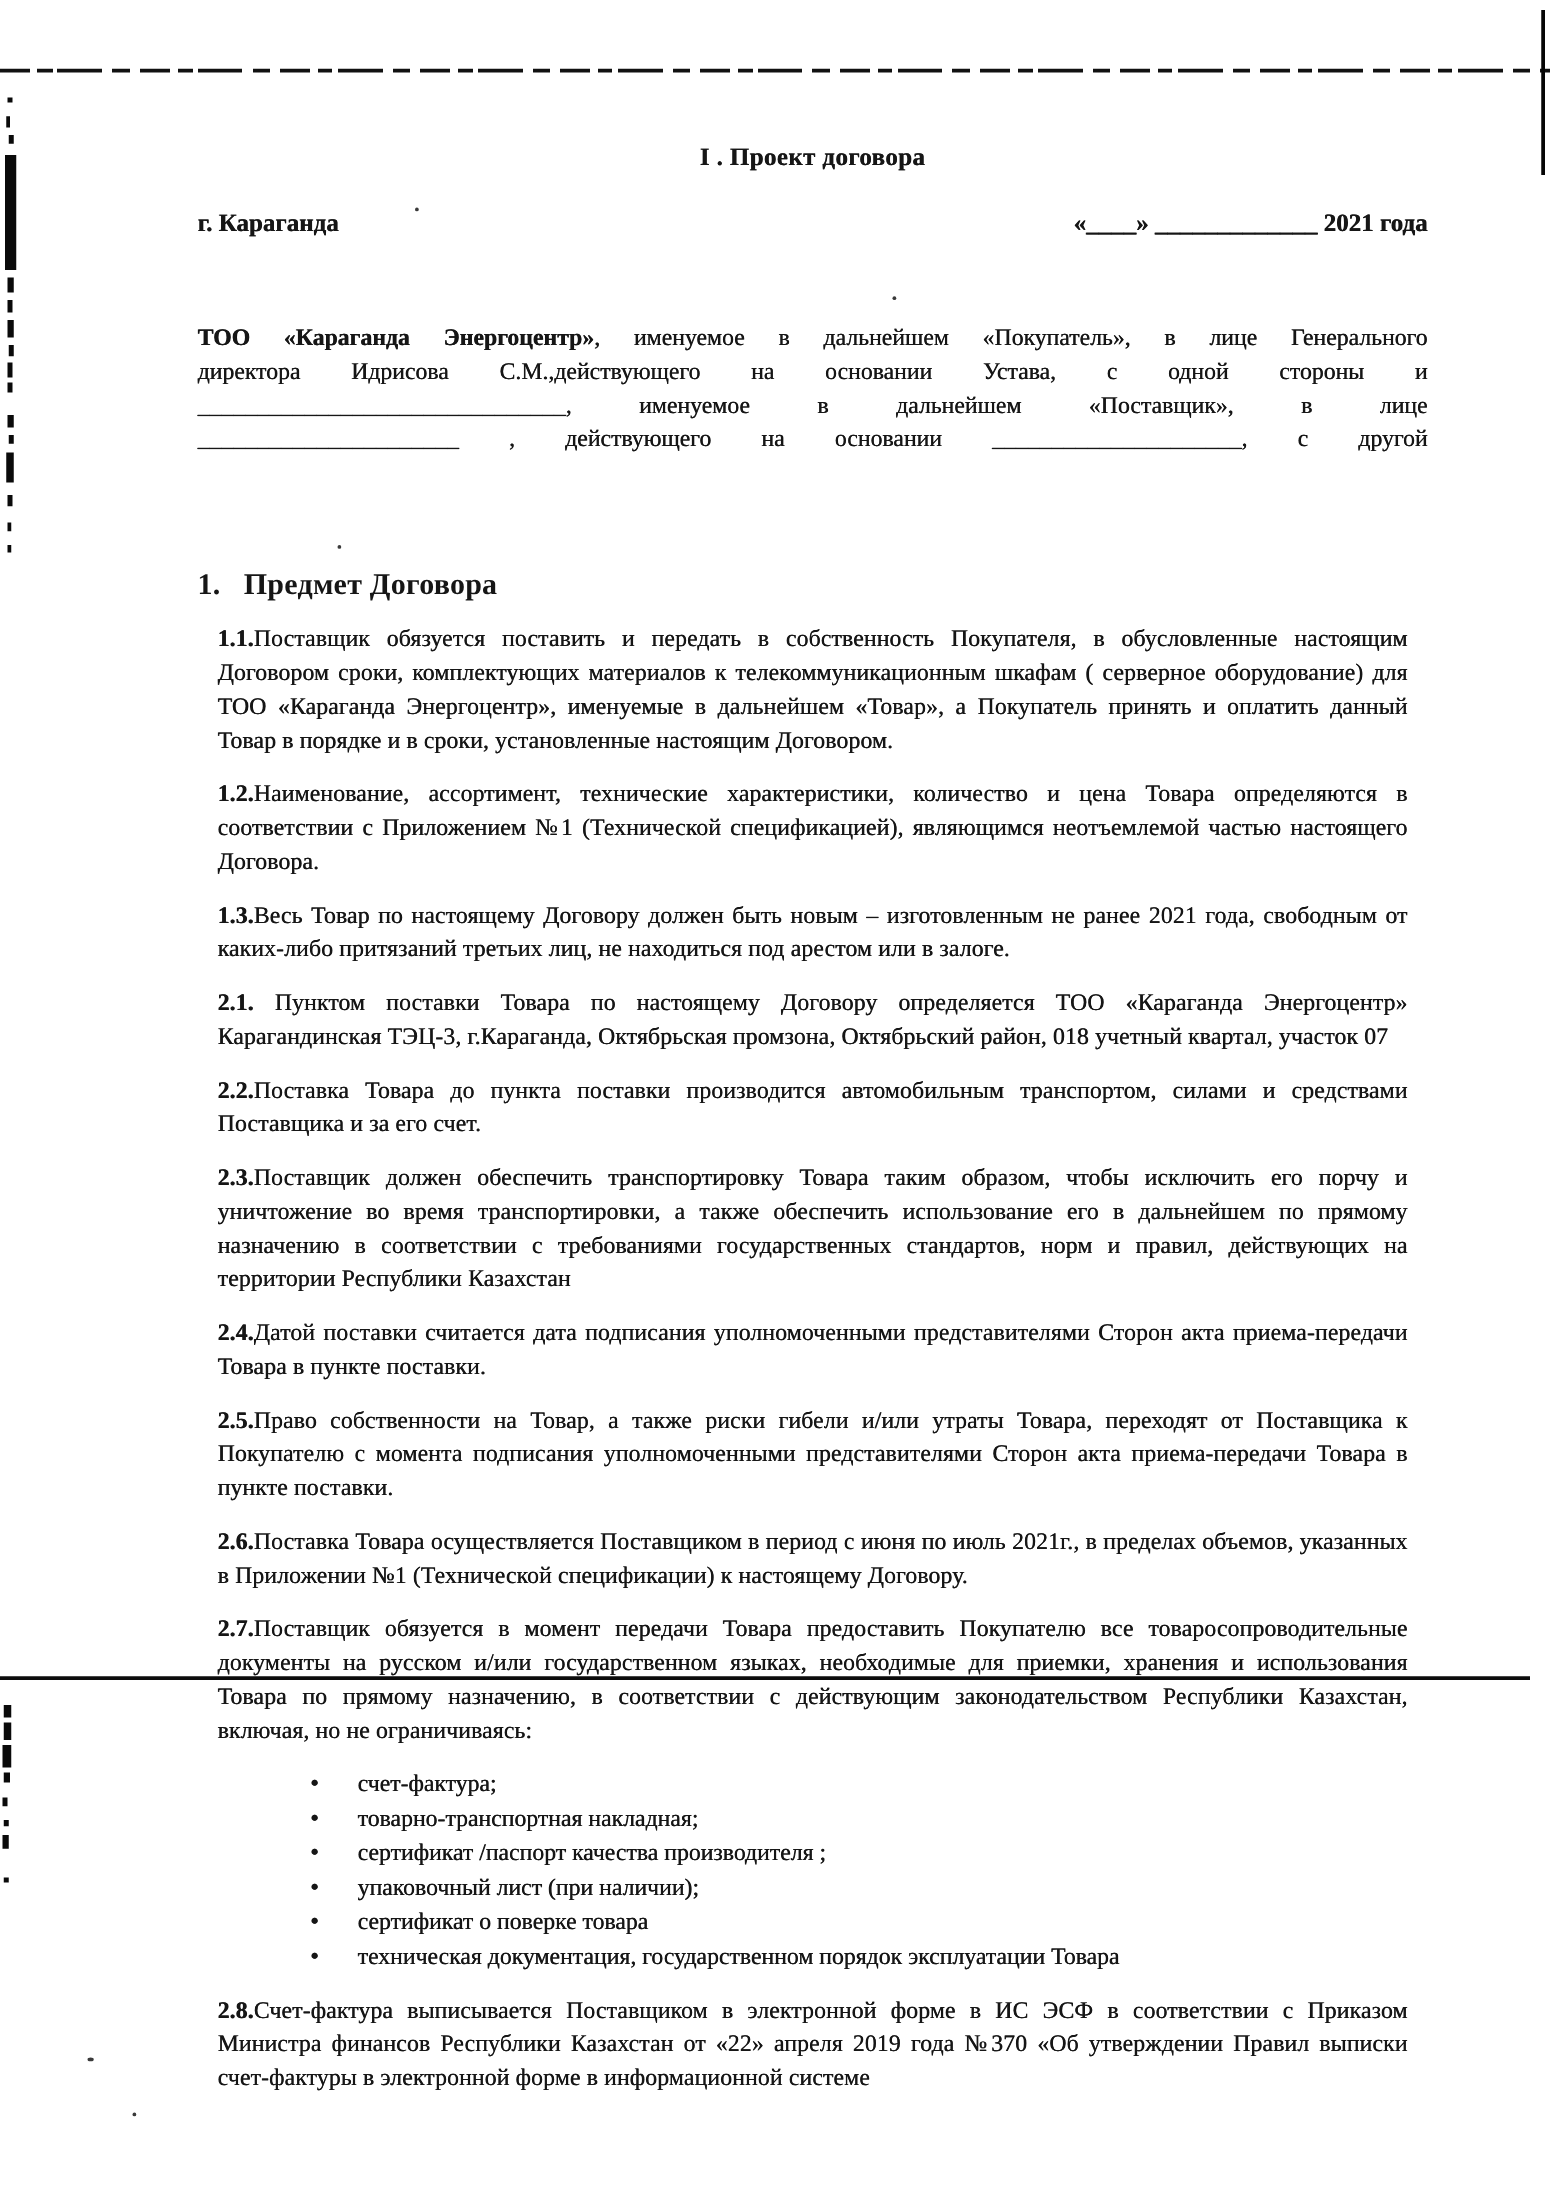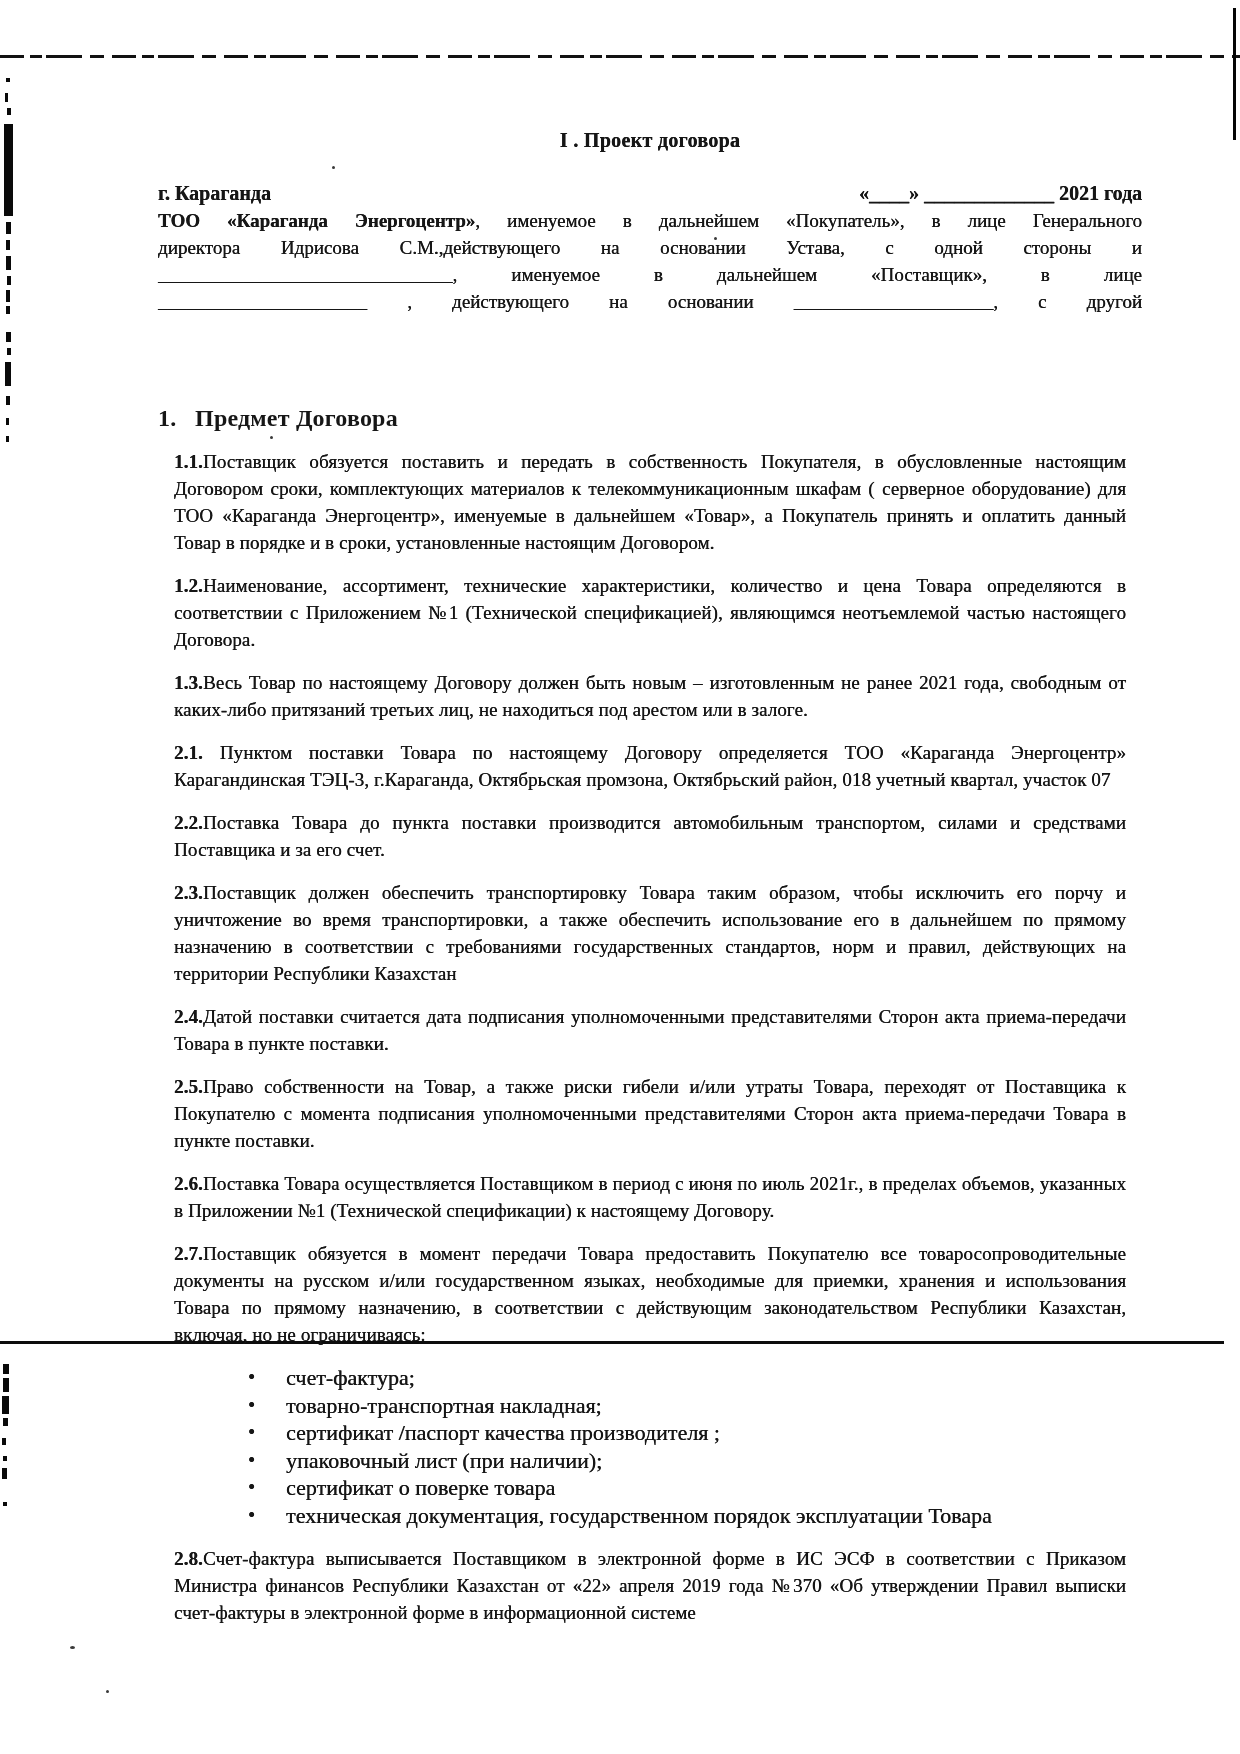--- a/index.html
+++ b/index.html
@@ -26,7 +26,7 @@
   .mark{position:absolute;background:#0a0a0a;}
   .speck{position:absolute;background:#3a3a3a;border-radius:50%;}
   
-  .content{position:absolute;left:158px;top:14px;width:984px;}
+  .content{position:absolute;left:158px;top:0;width:984px;}
   .doc-title{
     margin:0;padding-top:112px;
     font-size:20px;line-height:28px;font-weight:bold;

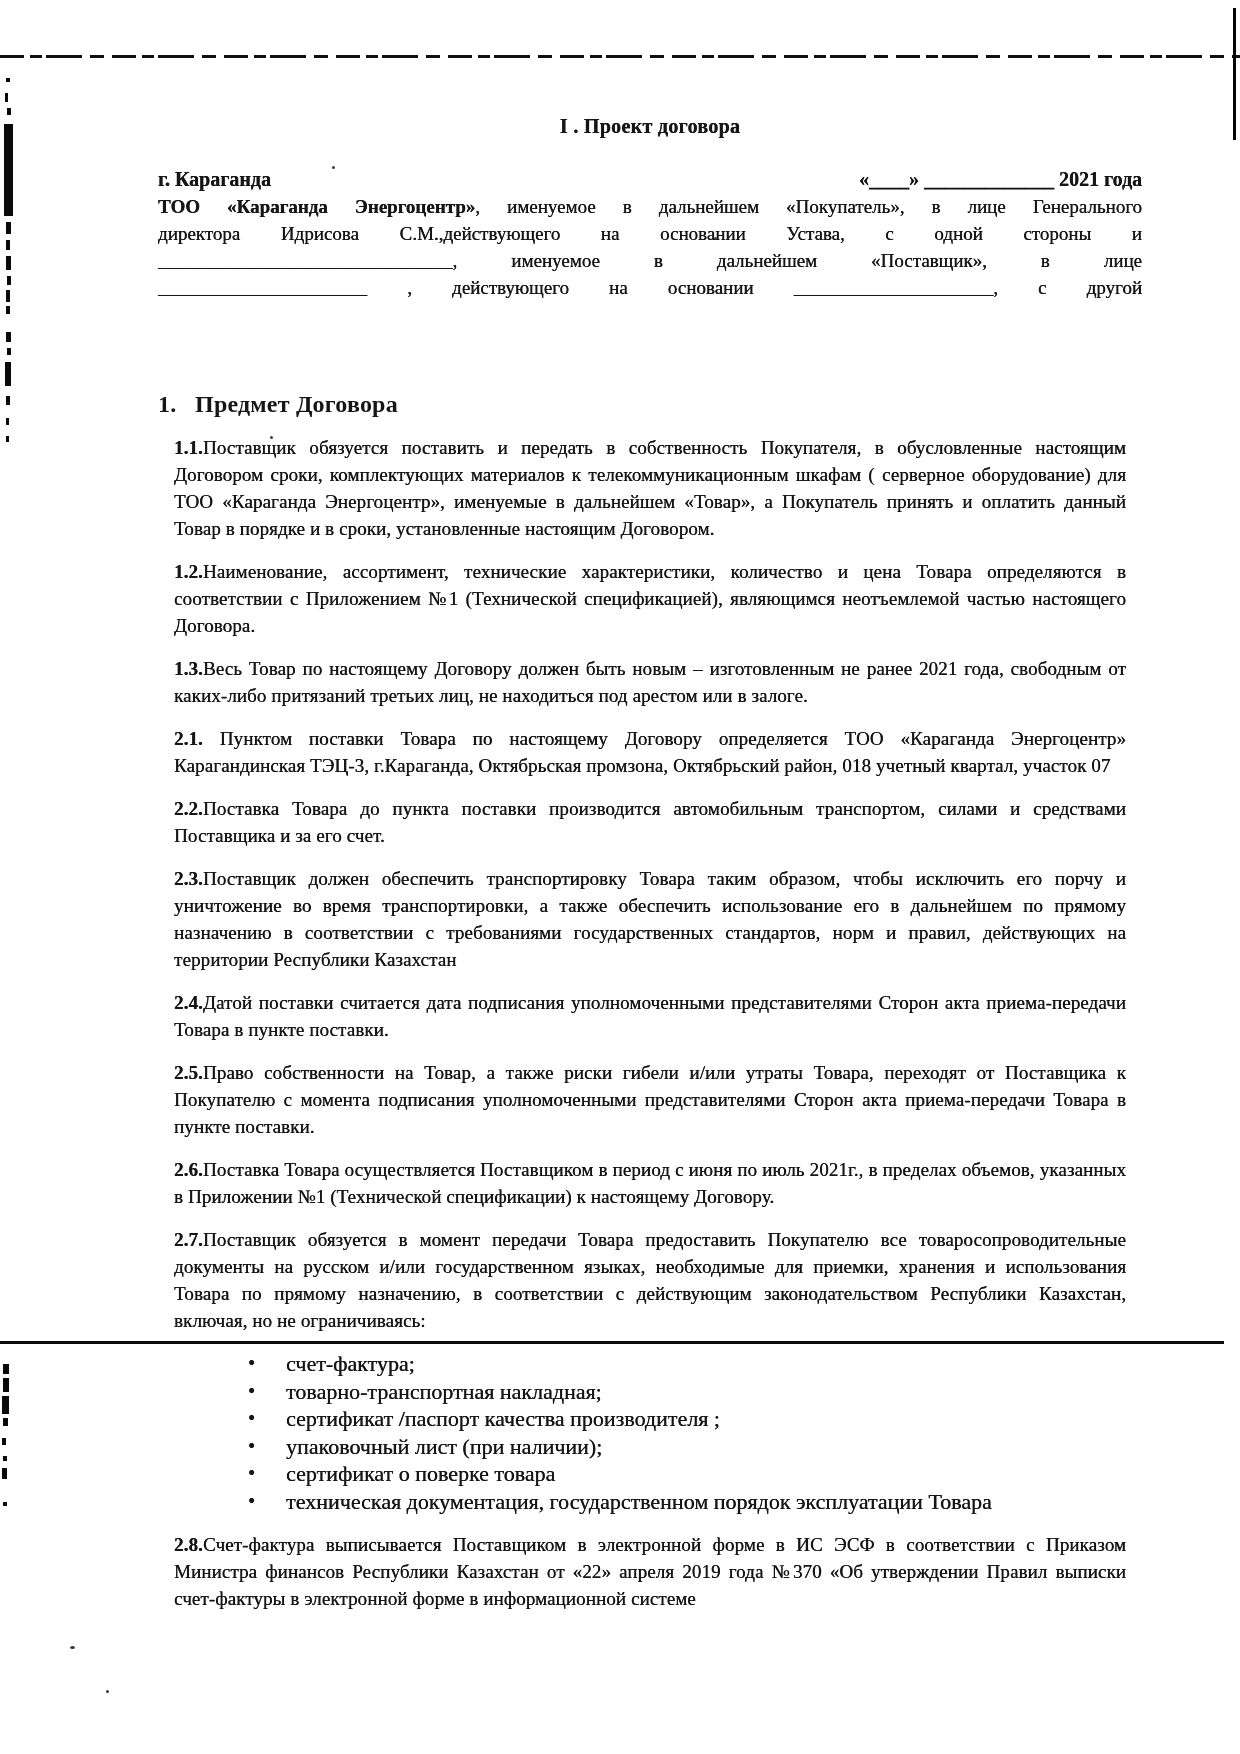--- a/index.html
+++ b/index.html
@@ -36,7 +36,7 @@
     margin-top:26px;display:flex;justify-content:space-between;align-items:flex-start;
     font-size:20px;line-height:27px;font-weight:bold;
   }
-  .intro{font-size:19px;line-height:27px;font-family:Liberation Serif, serif;}
+  .intro{margin-top:64px;font-size:19px;line-height:27px;font-family:Liberation Serif, serif;}
   .intro-line{text-align:justify;text-align-last:justify;}
   .intro-line.last{text-align-last:left;}
   .intro-line .b{font-weight:bold;}

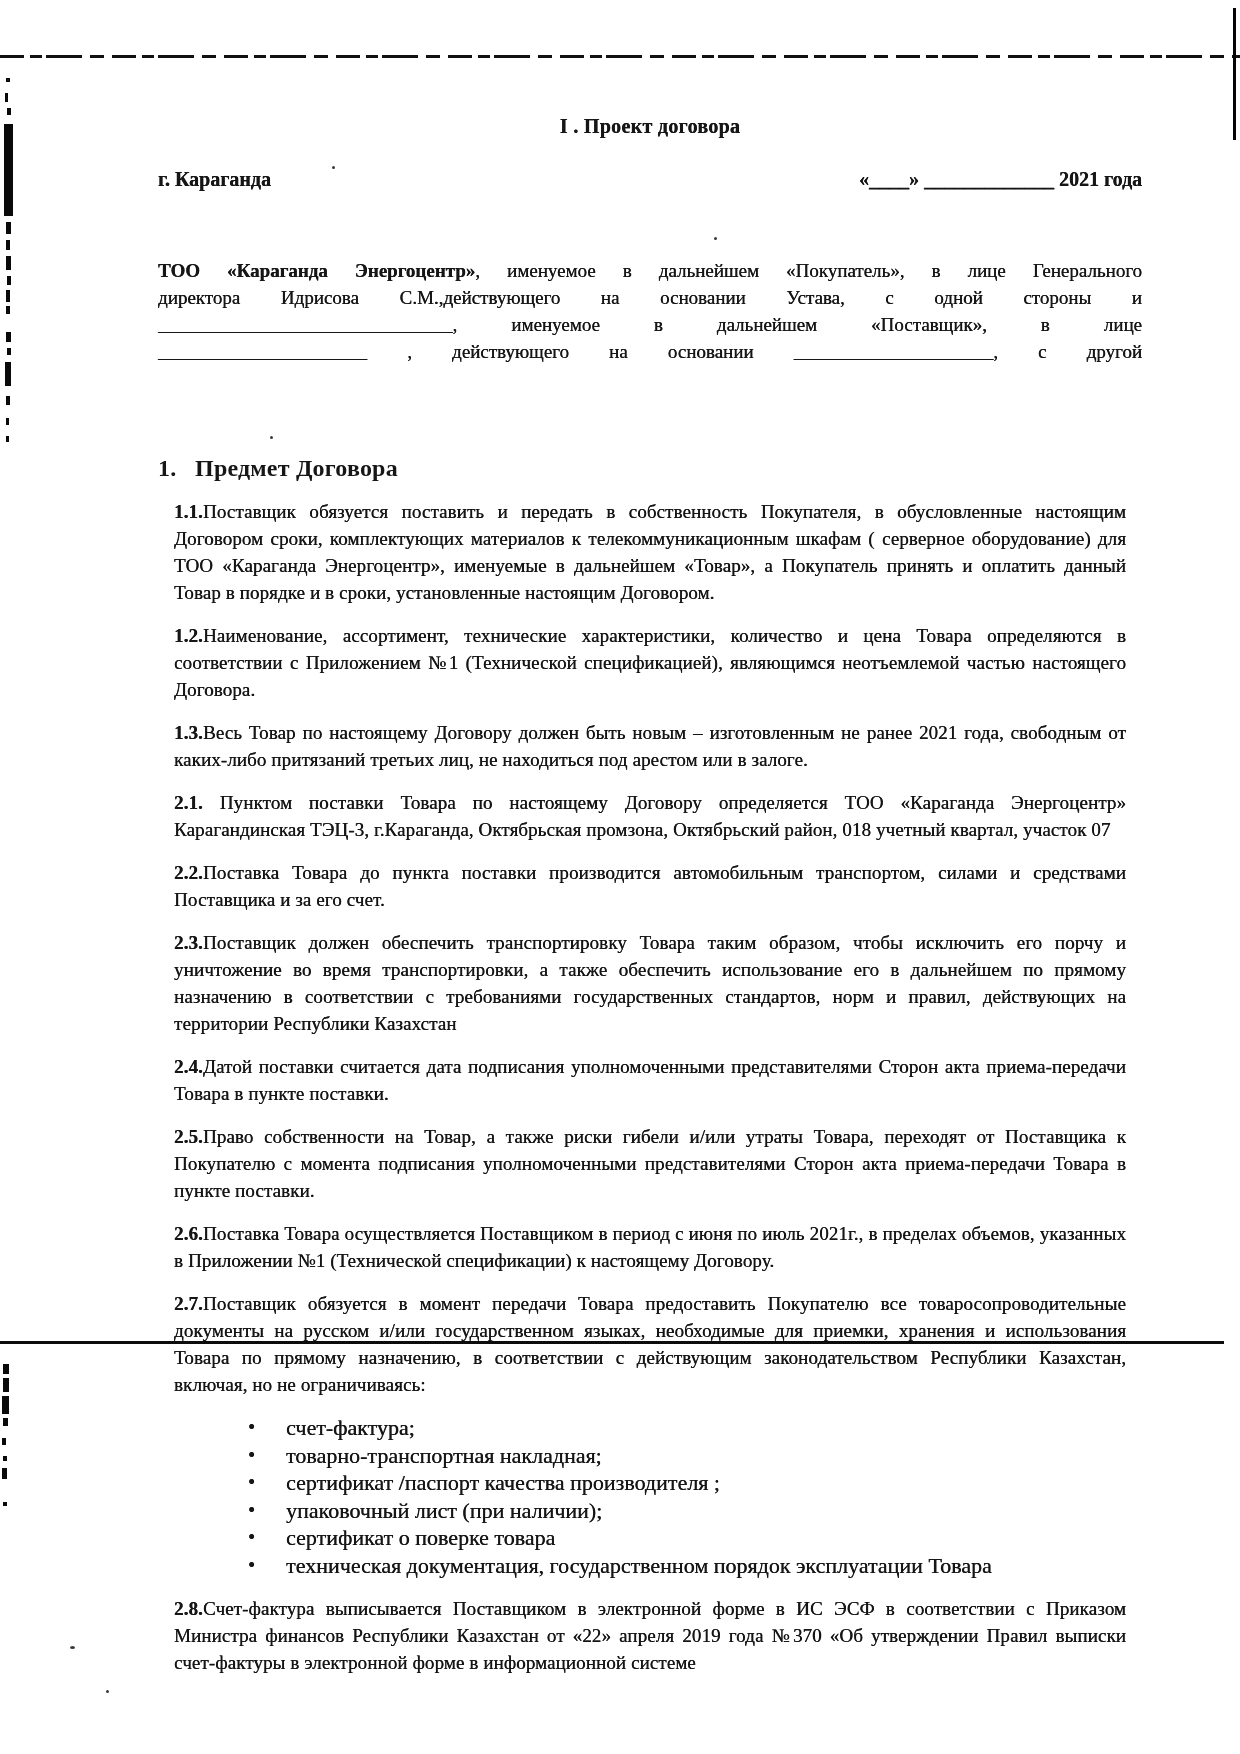--- a/index.html
+++ b/index.html
@@ -55,7 +55,7 @@
   .doc-list{margin:4px 0 2px;padding:0 0 0 88px;}
   .doc-list li{
     list-style:none;position:relative;padding-left:40px;
-    font-size:22px;line-height:27.5px;
+    font-size:19px;line-height:27.5px;
     text-shadow:.3px 0 0 currentColor;
   }
   .doc-list li::before{

